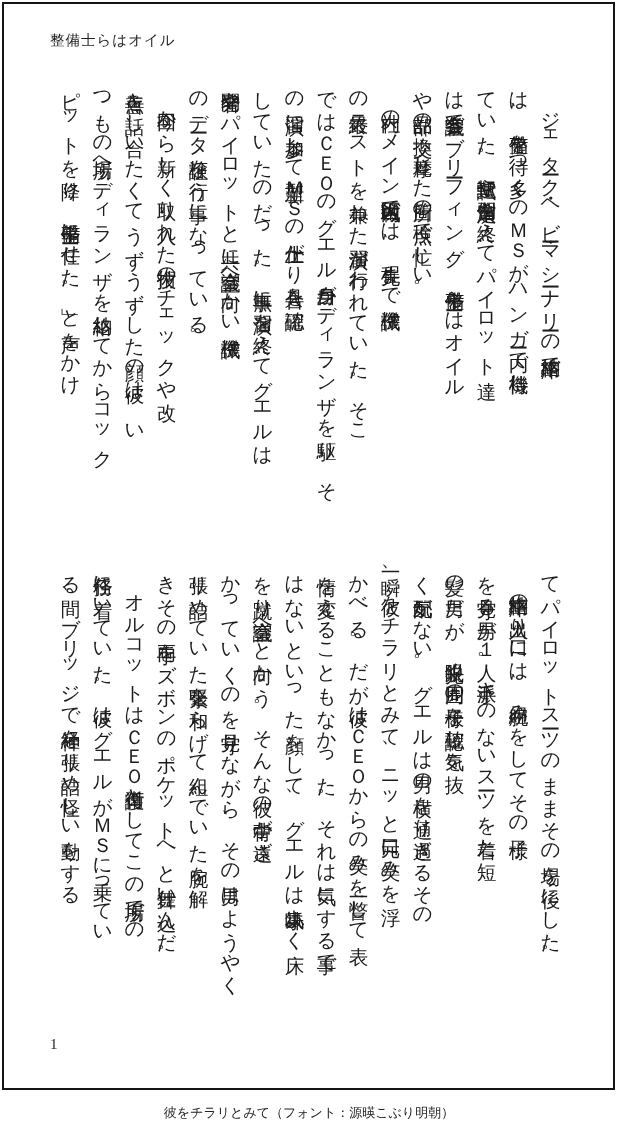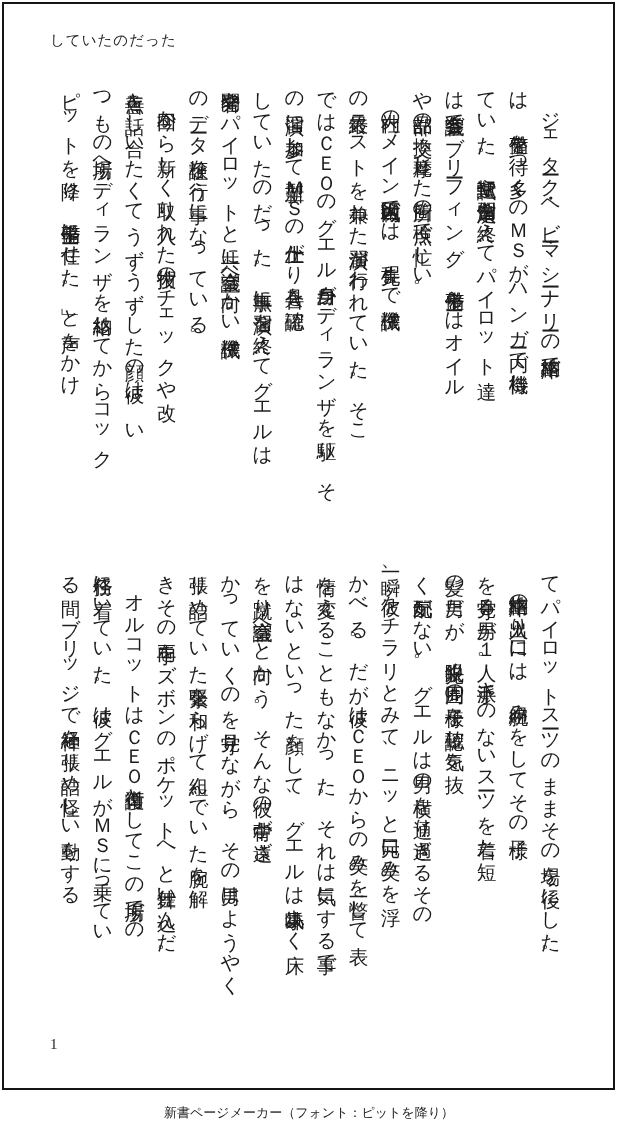--- a/index.html
+++ b/index.html
@@ -73,7 +73,7 @@
 <div class="canvas">
   <div class="frame"></div>
 
-  <div class="header">していたのだった</div>
+  <div class="header">整備士らはオイル</div>
 
   <div class="band band1">　ジェターク・ヘビー・マシーナリーの格納庫で
 は、整備を待つ多くのＭＳがハンガー内で待機し

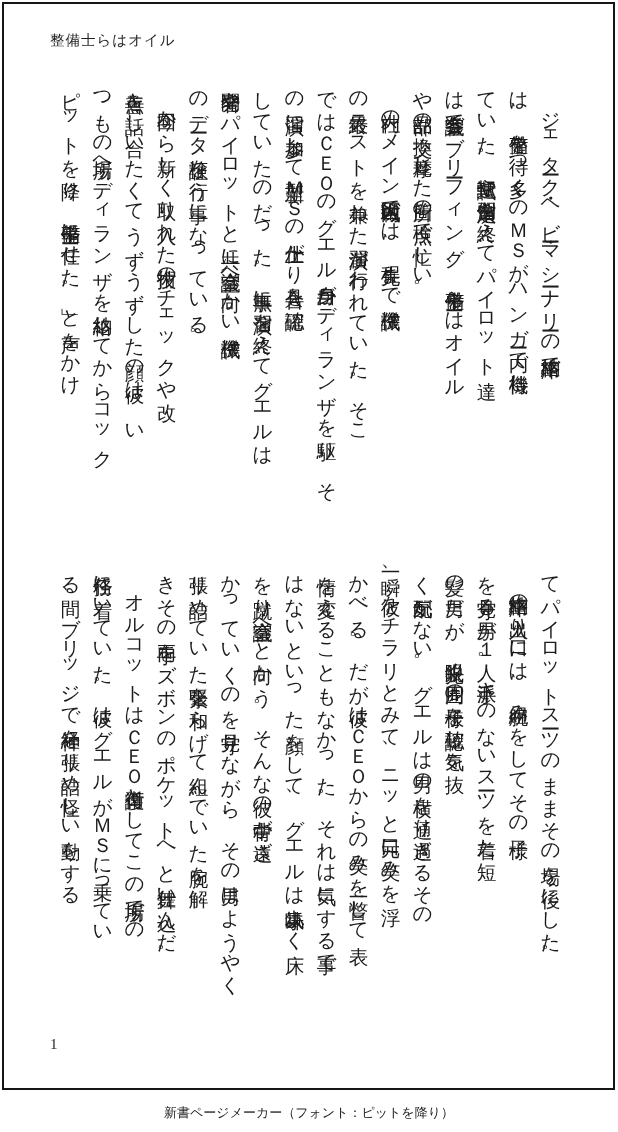--- a/index.html
+++ b/index.html
@@ -111,7 +111,7 @@
 
   <div class="pagenum">1</div>
 
-  <div class="footer">新書ページメーカー（フォント：ピットを降り）</div>
+  <div class="footer">彼をチラリとみて（フォント：源暎こぶり明朝）</div>
 </div>
 
 </body></html>

